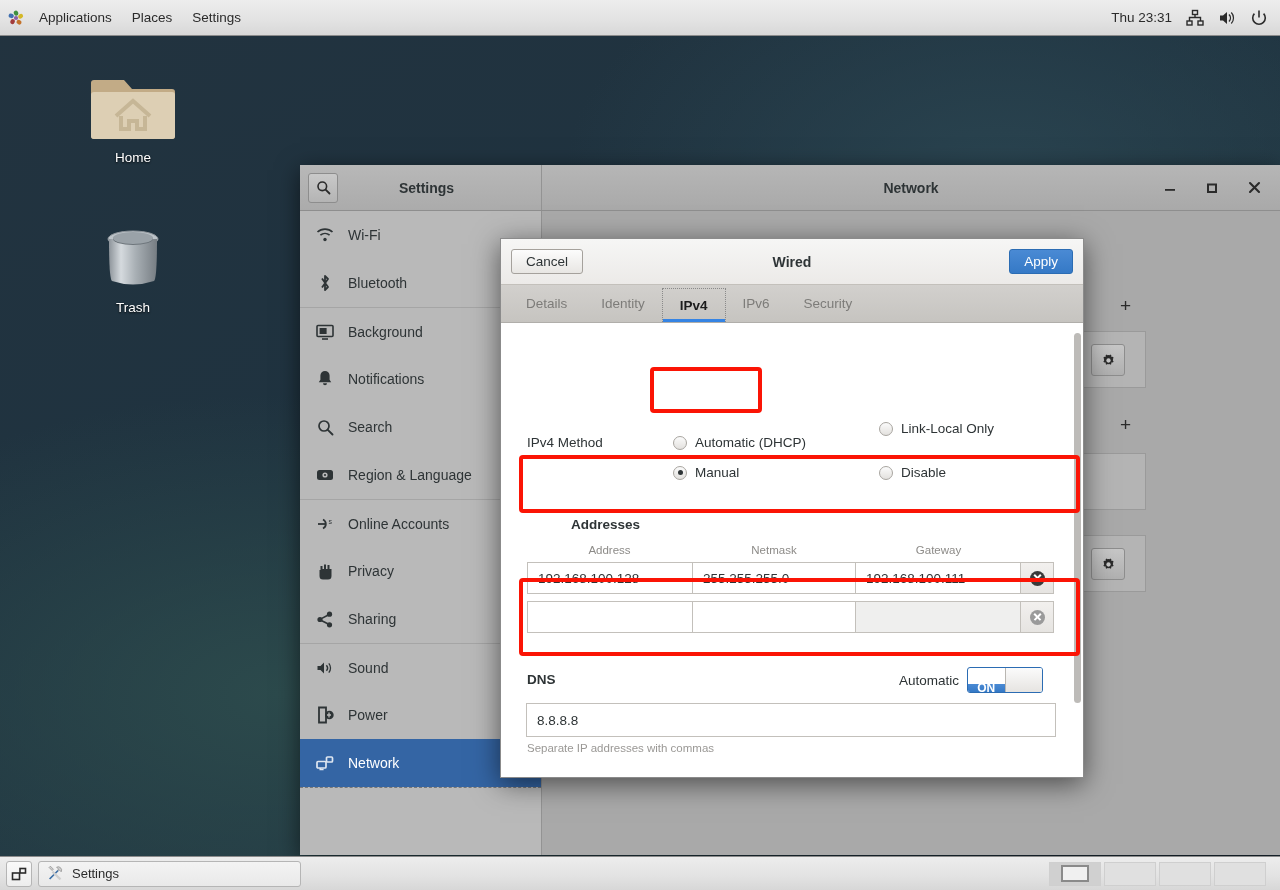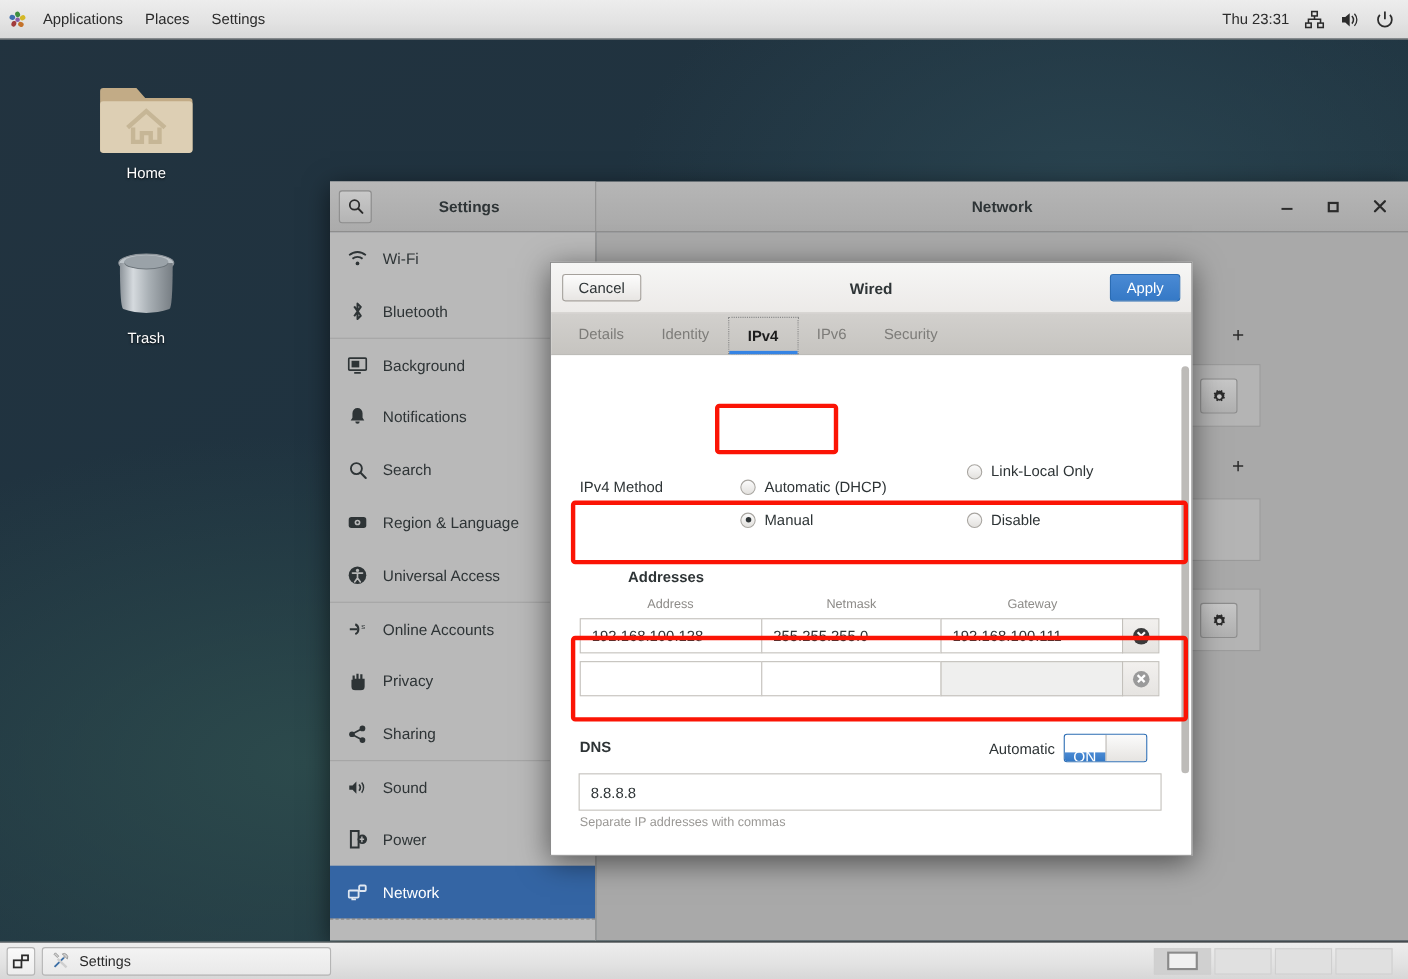--- a/index.html
+++ b/index.html
@@ -408,16 +408,6 @@
         <span>Region &amp; Language</span>
       </div>
 
-      <div class="side-item">
-        <span class="ico">
-          <svg width="18" height="18" viewBox="0 0 18 18">
-            <circle cx="9" cy="9" r="8" fill="#2e3436"></circle>
-            <circle cx="9" cy="4.6" r="1.5" fill="#b9b9b9"></circle>
-            <path d="M4.4 7 h9.2 M9 7.4 v4 M9 11.4 L6.4 15 M9 11.4 L11.6 15" stroke="#b9b9b9" stroke-width="1.5" fill="none" stroke-linecap="round"></path>
-          </svg>
-        </span>
-        <span>Universal Access</span>
-      </div>
 
       <div class="side-item sep-top">
         <span class="ico">

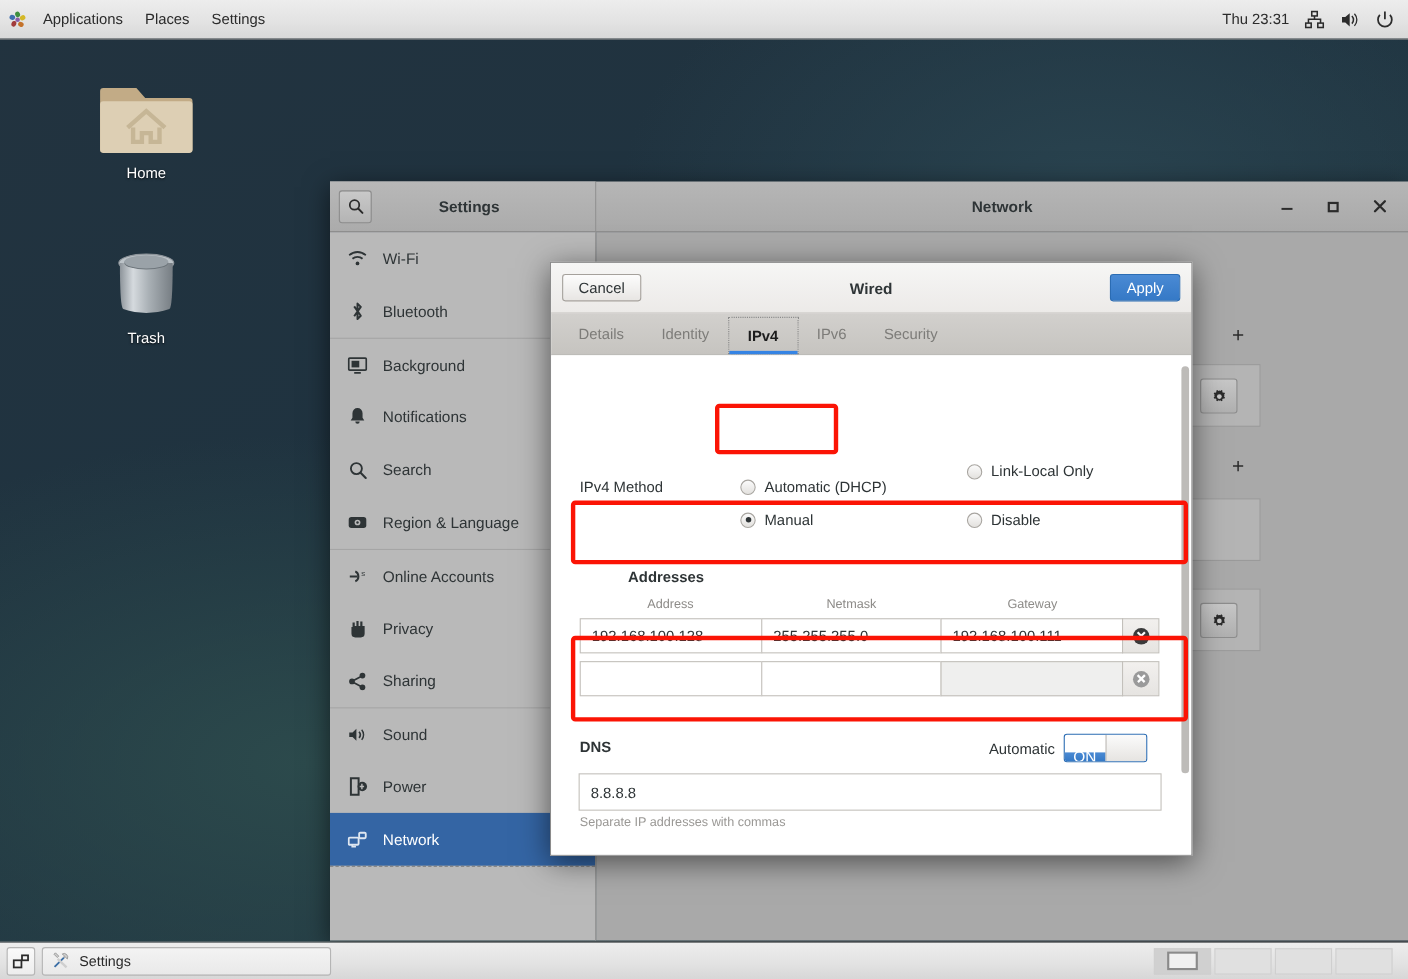--- a/index.html
+++ b/index.html
@@ -193,7 +193,7 @@
   .switch { display: inline-flex; width: 76px; height: 26px; border: 1px solid #2b6cb3; border-radius: 3px; overflow: hidden; }
   .switch .on {
     flex: 1; background: linear-gradient(#4a8ad4, #3579c6); color: #fff;
-    display: flex; align-items: center; justify-content: center; font-size: 14px; font-weight: normal; margin-top: 16px;
+    display: flex; align-items: center; justify-content: center; font-size: 12px; font-weight: bold; margin-top: 16px;
   }
   .switch .knob { flex: 1; background: linear-gradient(#fbfbfb, #e6e4e1); border-left: 1px solid #b9b6b1; }
 

